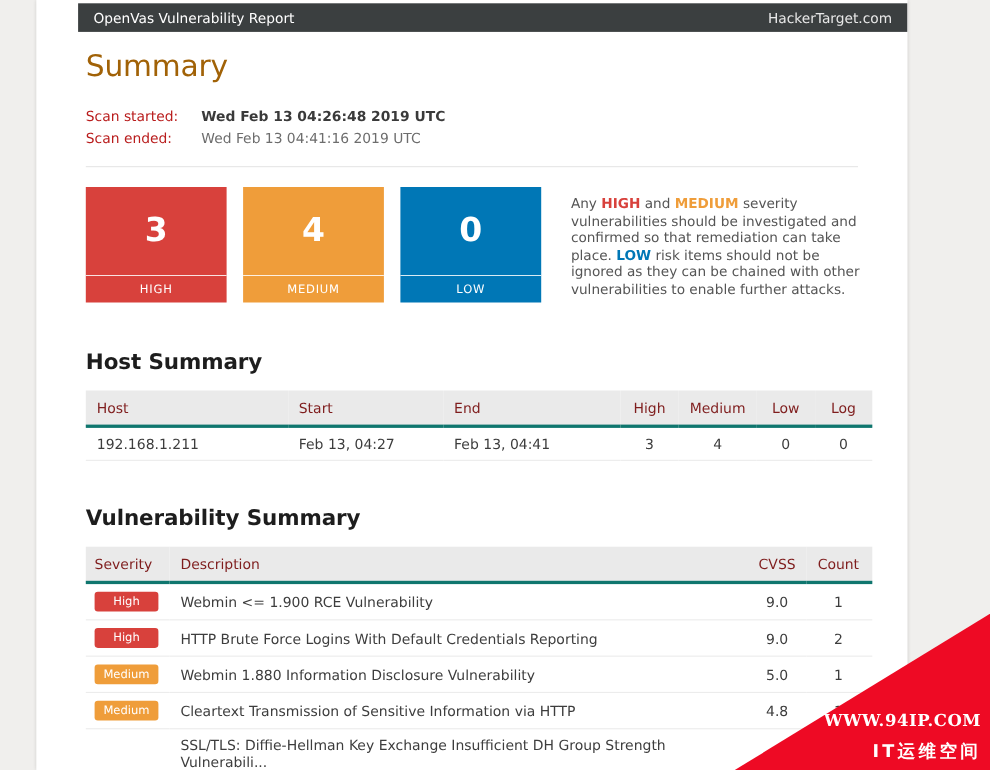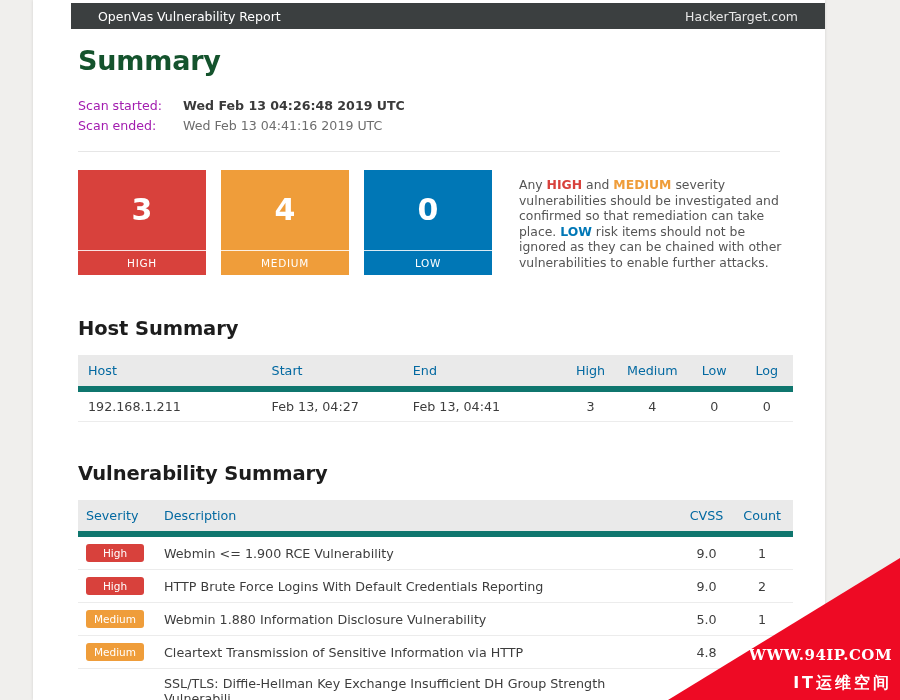--- a/index.html
+++ b/index.html
@@ -36,7 +36,7 @@
     display: flex;
     align-items: center;
     justify-content: space-between;
-    padding: 0 27px;
+    padding: 0 14px;
     font-size: 12.5px;
   }
   .topbar .brand { color: #e8e8e8; }

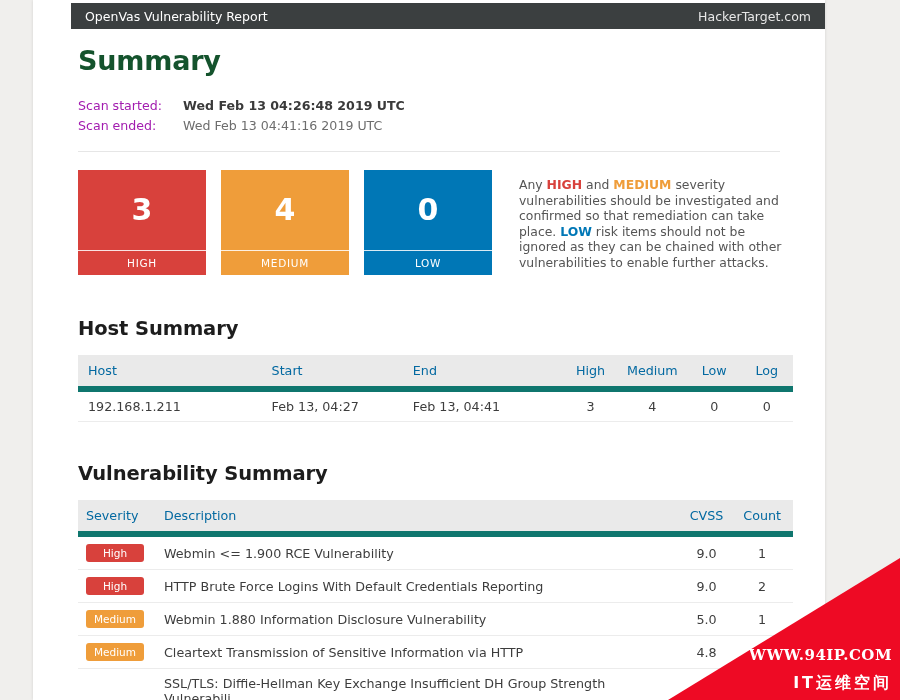--- a/index.html
+++ b/index.html
@@ -51,8 +51,8 @@
 
   h1.section-title {
     font-size: 27px;
-    font-weight: bold;
-    color: #14532d;
+    font-weight: normal;
+    color: #a16207;
     margin: 11px 0 0 0;
     letter-spacing: -0.2px;
   }

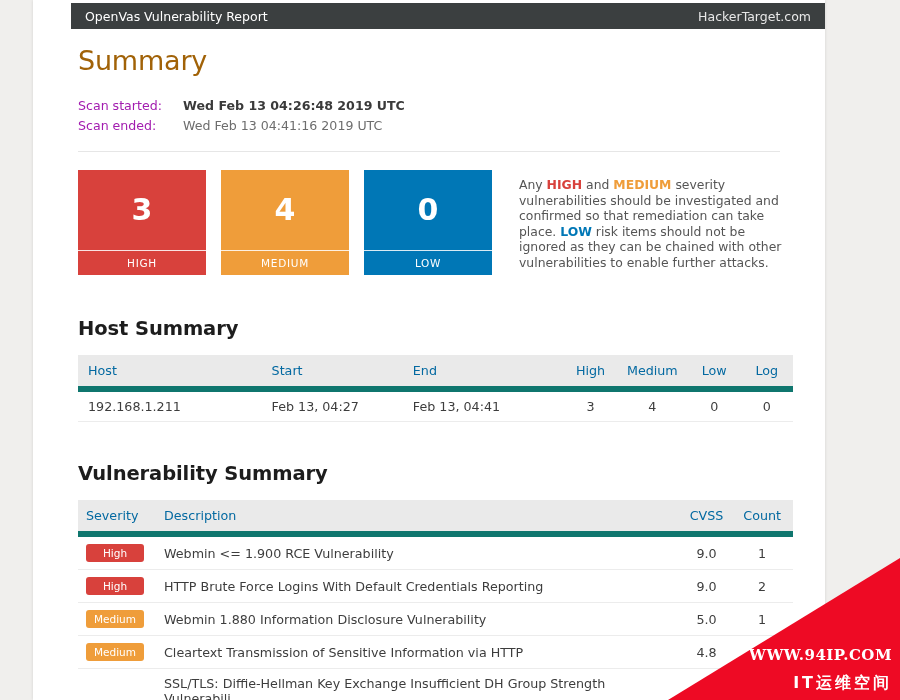--- a/index.html
+++ b/index.html
@@ -72,7 +72,7 @@
     color: #666666;
   }
   .scan-row { display: flex; line-height: 20px; }
-  .scan-label { width: 105px; color: #a21caf; }
+  .scan-label { width: 105px; color: #b91c1c; }
   .scan-value { color: #6d6d6d; }
   .scan-value.strong { color: #3a3a3a; font-weight: bold; }
 

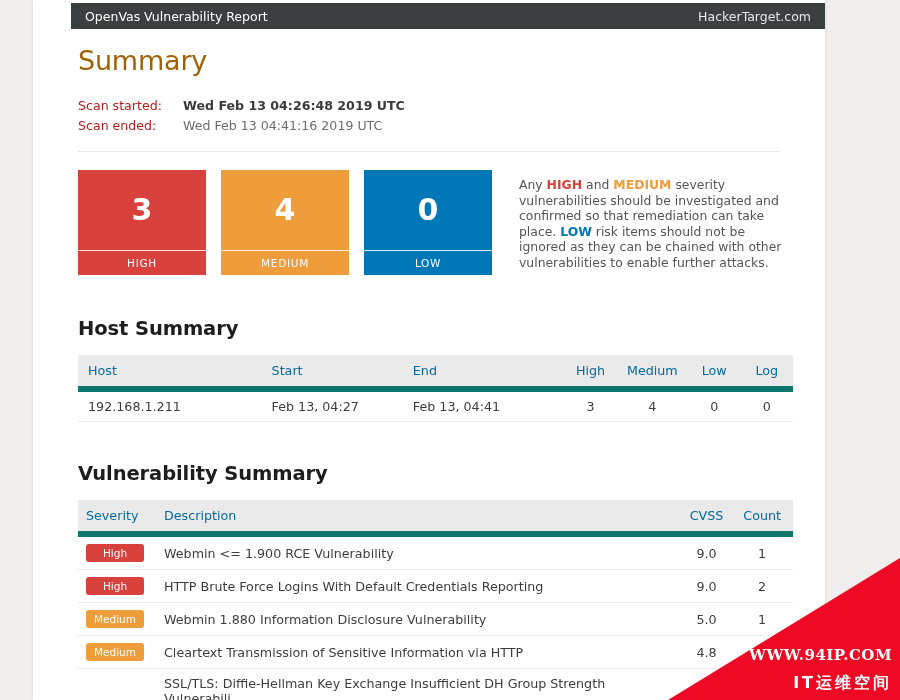--- a/index.html
+++ b/index.html
@@ -144,10 +144,10 @@
   thead th {
     background: #eaeaea;
     font-weight: normal;
-    color: #0369a1;
+    color: #7f1d1d;
     text-align: left;
     padding: 8px 10px;
-    border-bottom: 6px solid #0f766e;
+    border-bottom: 3px solid #0f766e;
     font-size: 12.7px;
   }
   tbody td {

